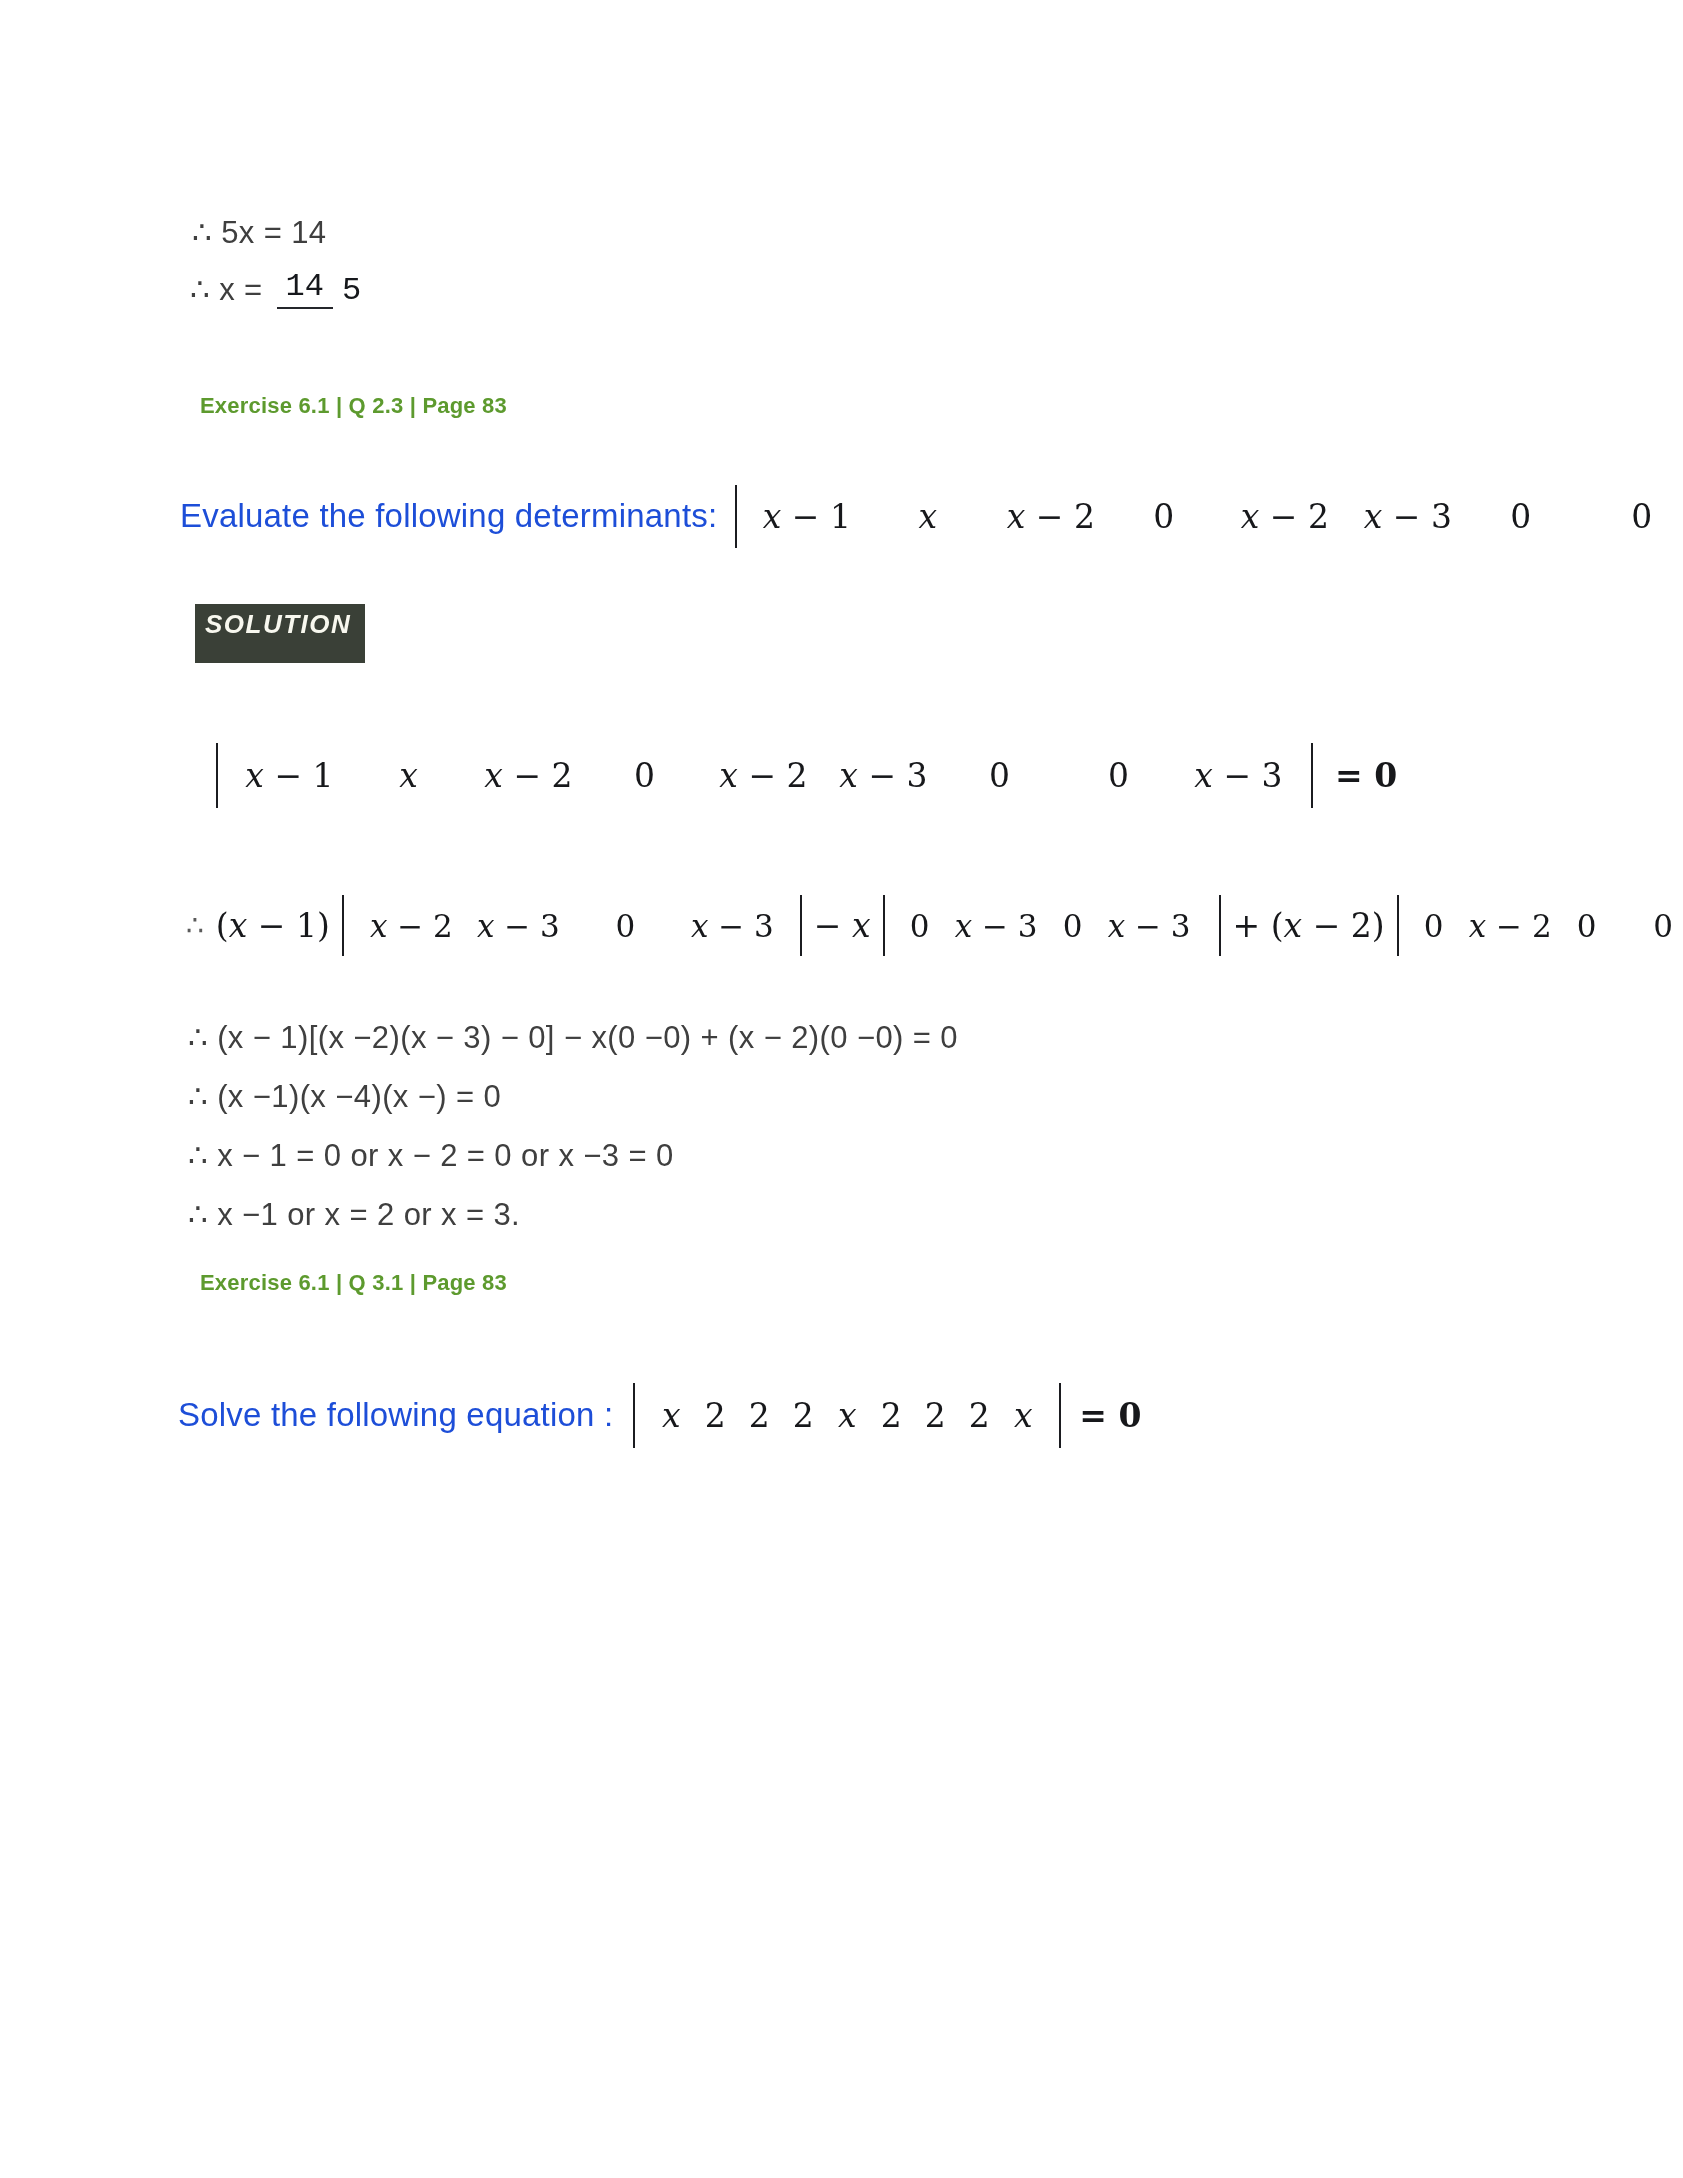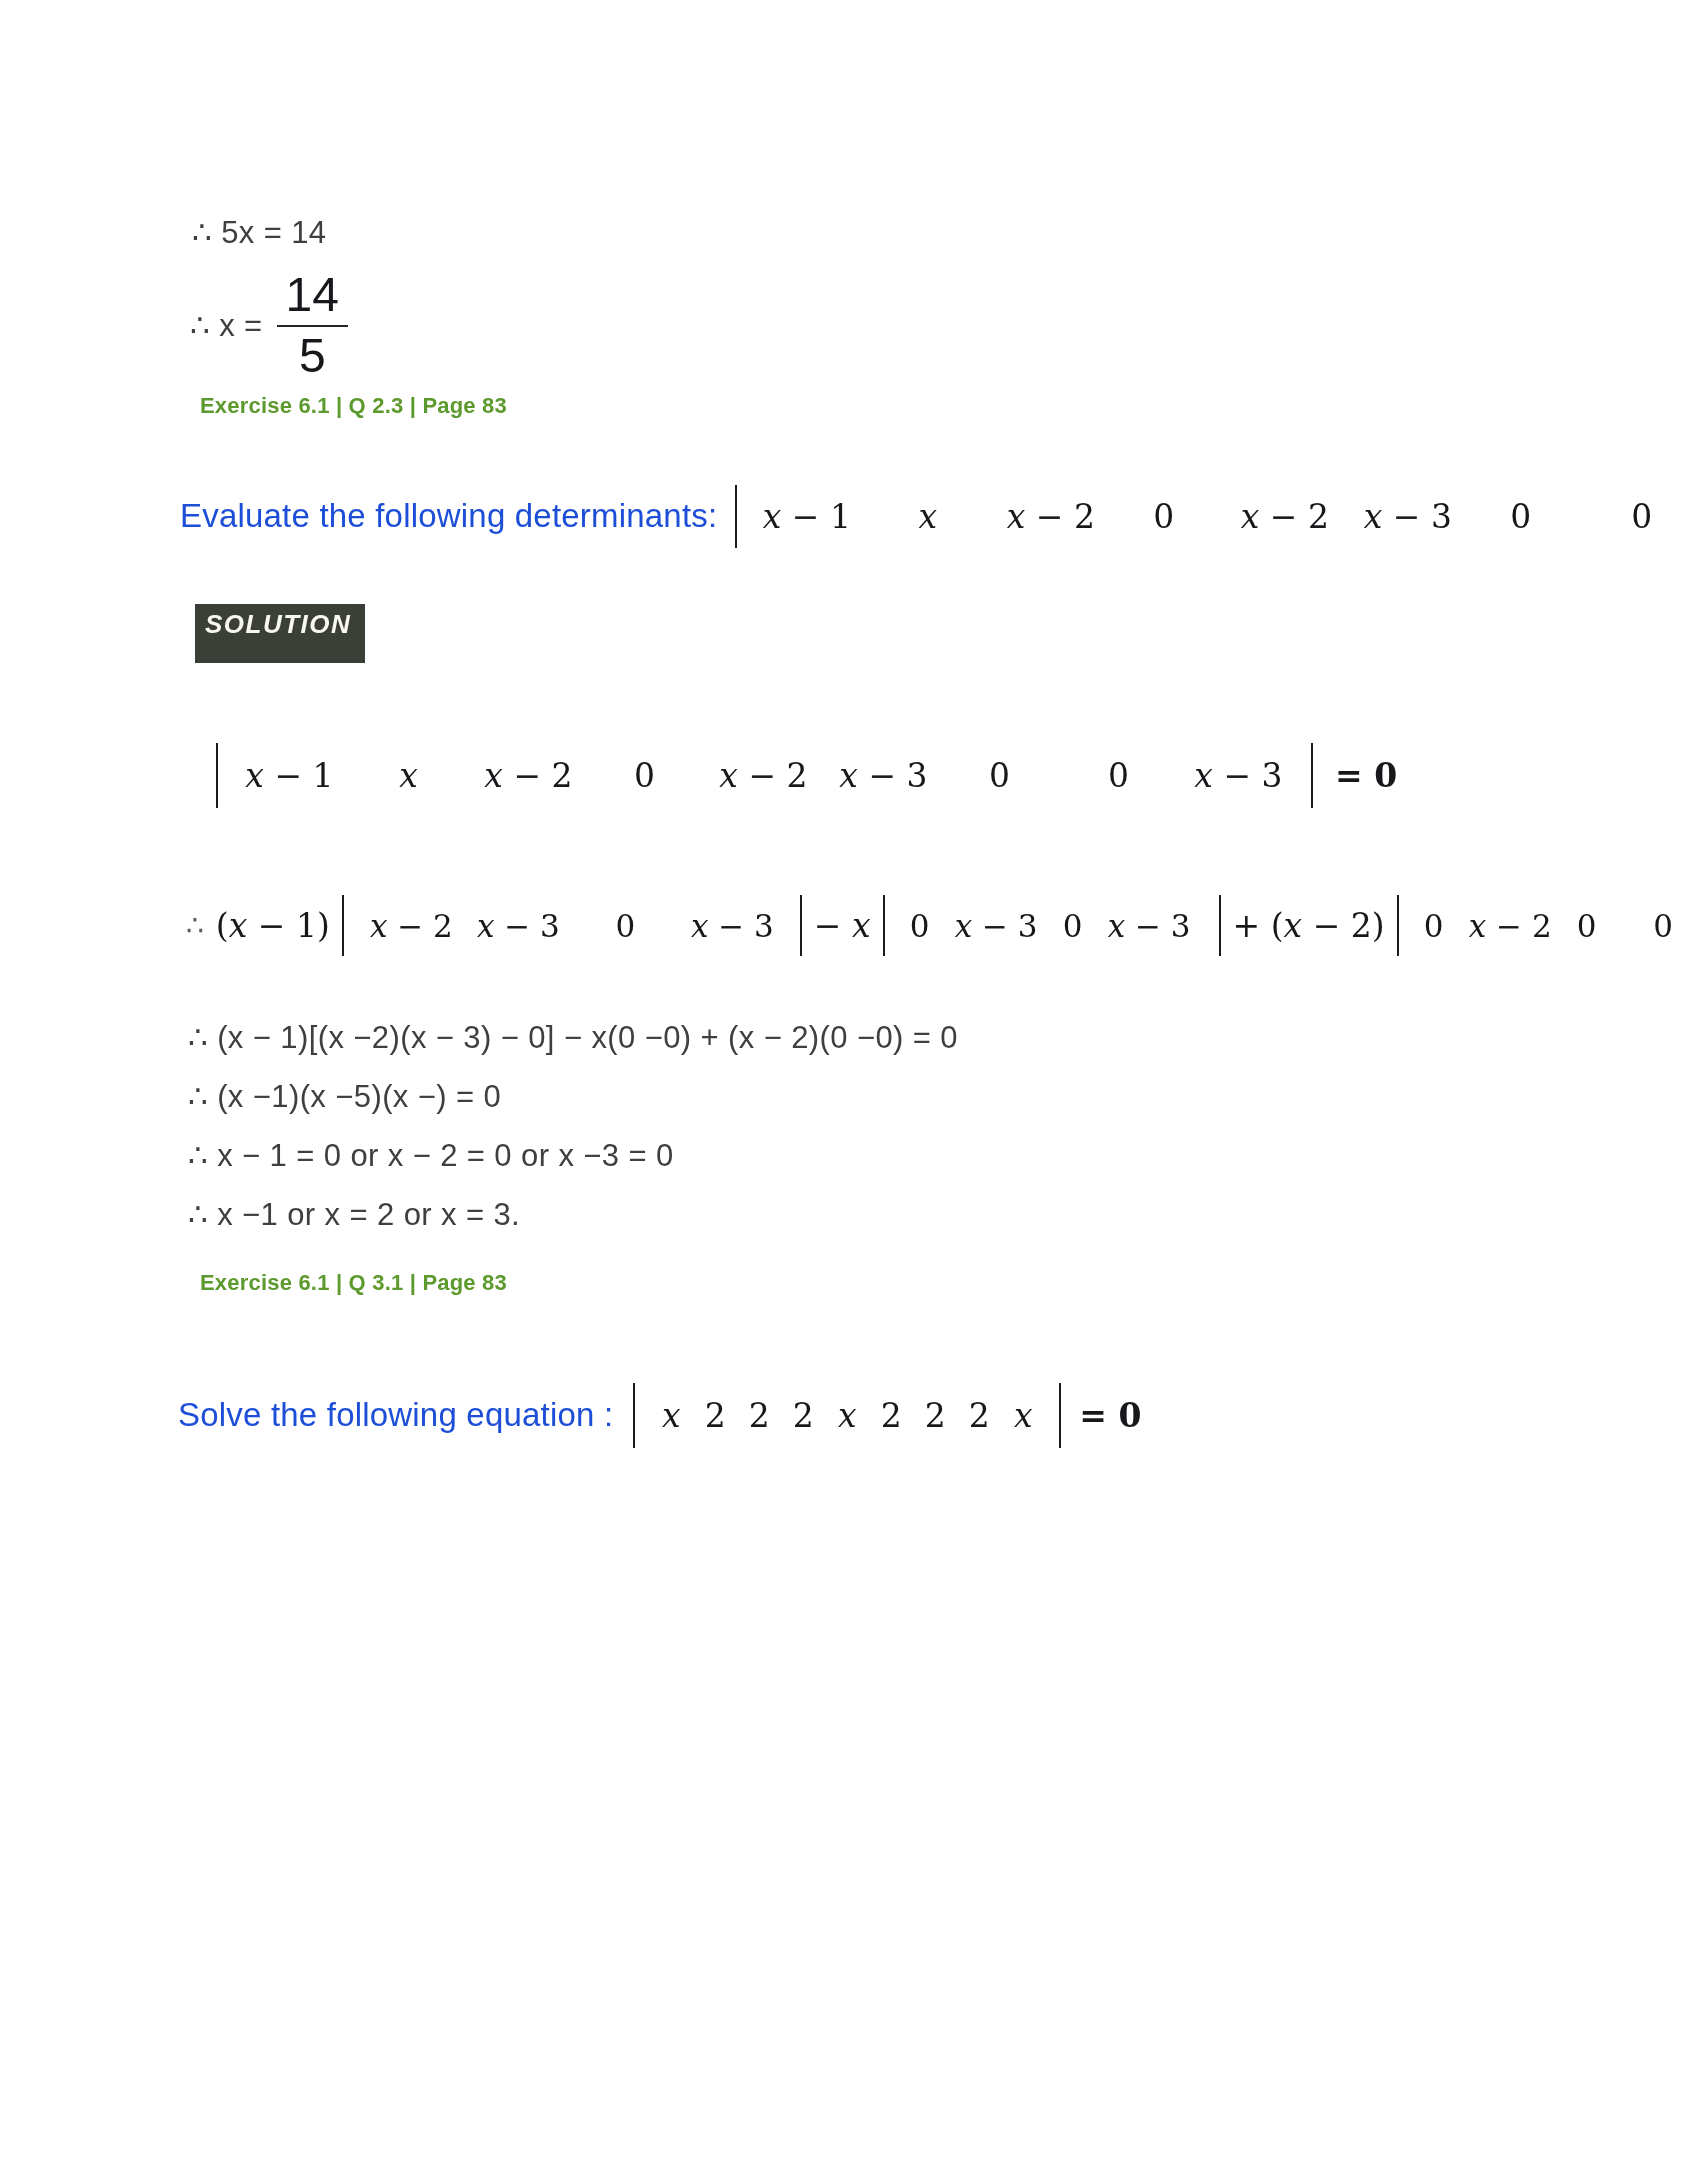--- a/index.html
+++ b/index.html
@@ -41,9 +41,9 @@
   
   .fracrow{display:flex;align-items:center;}
   .frac{
-    display:inline-flex;flex-direction:column;align-items:center;
-    font-family:Liberation Sans, sans-serif;
-    font-size:48px;color:#16181c;margin-left:14px;line-height:1.1;
+    display:inline-flex;align-items:center;
+    font-family:Liberation Mono, monospace;
+    font-size:32px;color:#16181c;margin-left:14px;line-height:1.1;
   }
   .frac .num{padding:0 9px 3px;border-bottom:2.5px solid #24262b;}
   .frac .den{padding:3px 9px 0;}

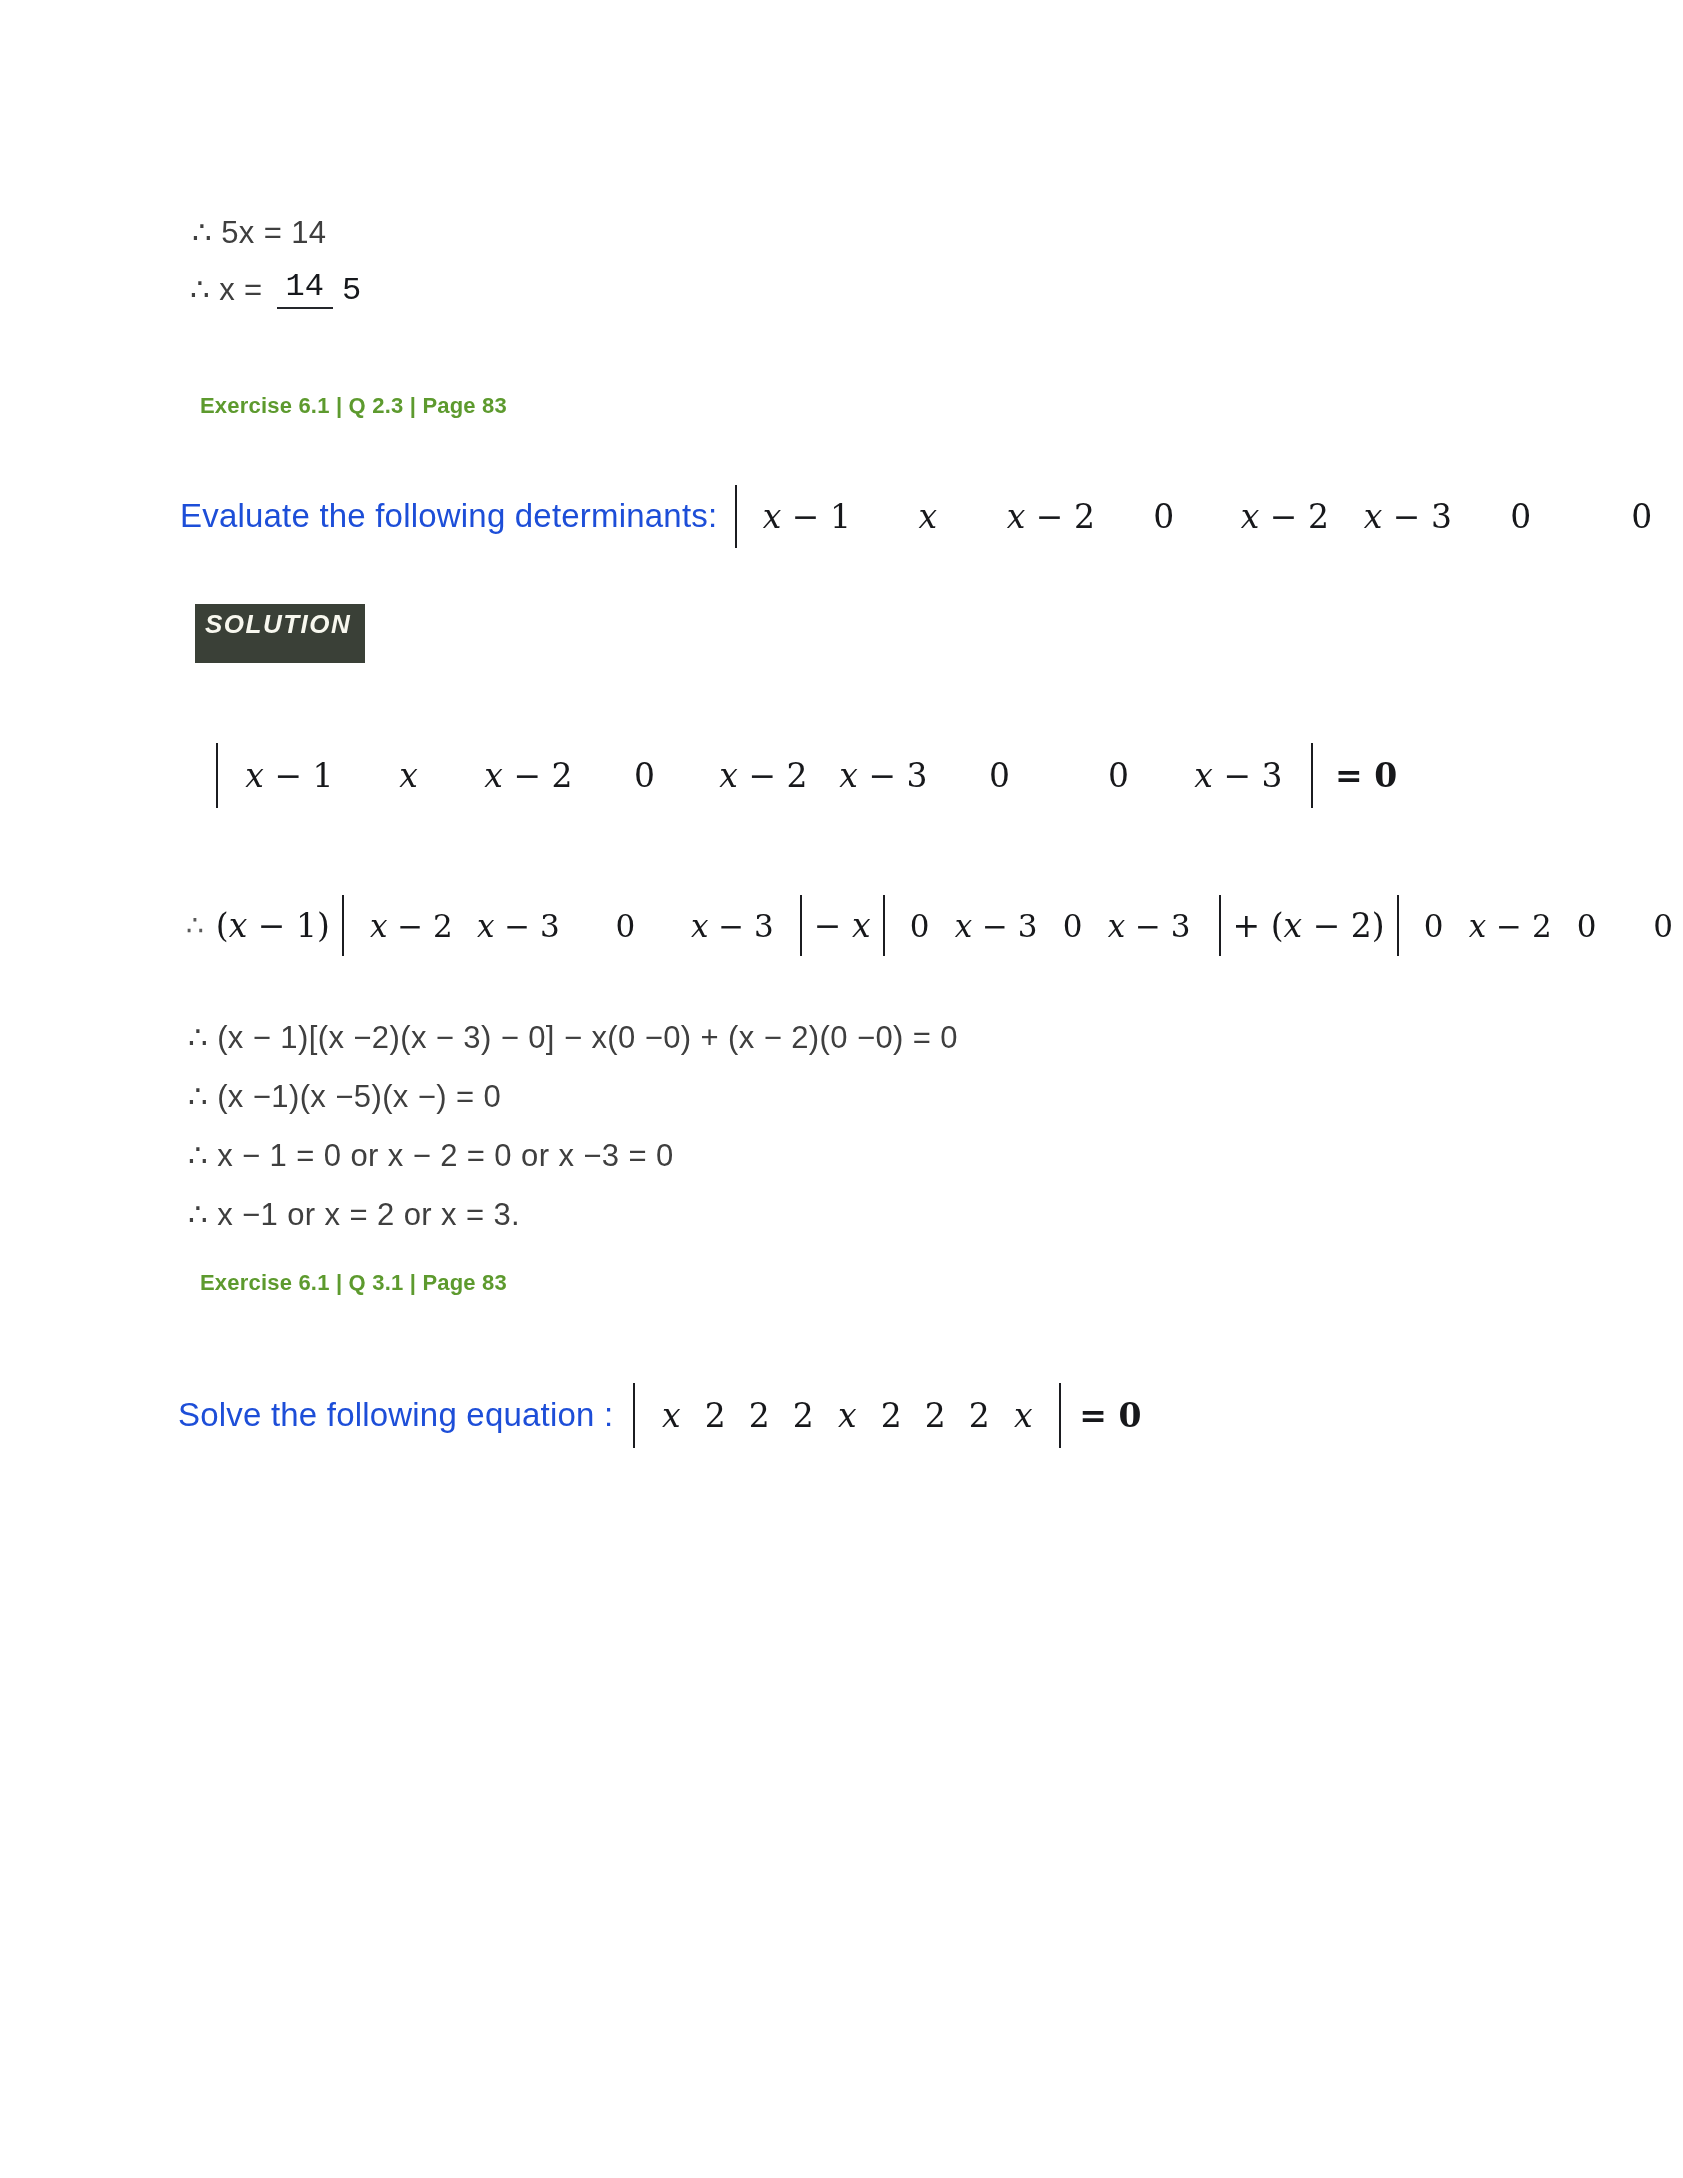--- a/index.html
+++ b/index.html
@@ -214,7 +214,7 @@
 
   <div class="abs steps" style="left:188px;top:1008px;">
     <div class="sansline">∴ (x − 1)[(x −2)(x − 3) − 0] − x(0 −0) + (x − 2)(0 −0) = 0</div>
-    <div class="sansline">∴ (x −1)(x −5)(x −) = 0</div>
+    <div class="sansline">∴ (x −1)(x −4)(x −) = 0</div>
     <div class="sansline">∴ x − 1 = 0 or x − 2 = 0 or x −3 = 0</div>
     <div class="sansline">∴ x −1 or x = 2 or x = 3.</div>
   </div>

